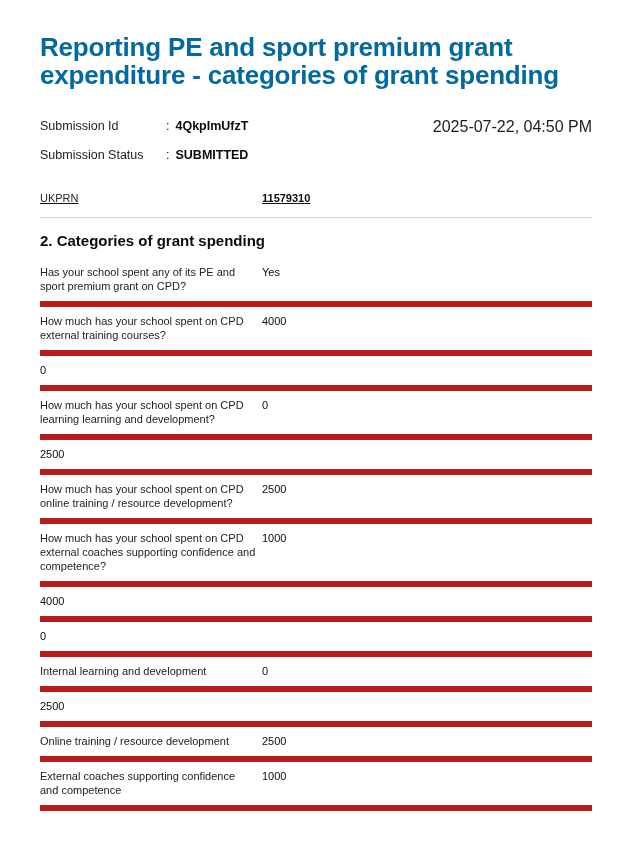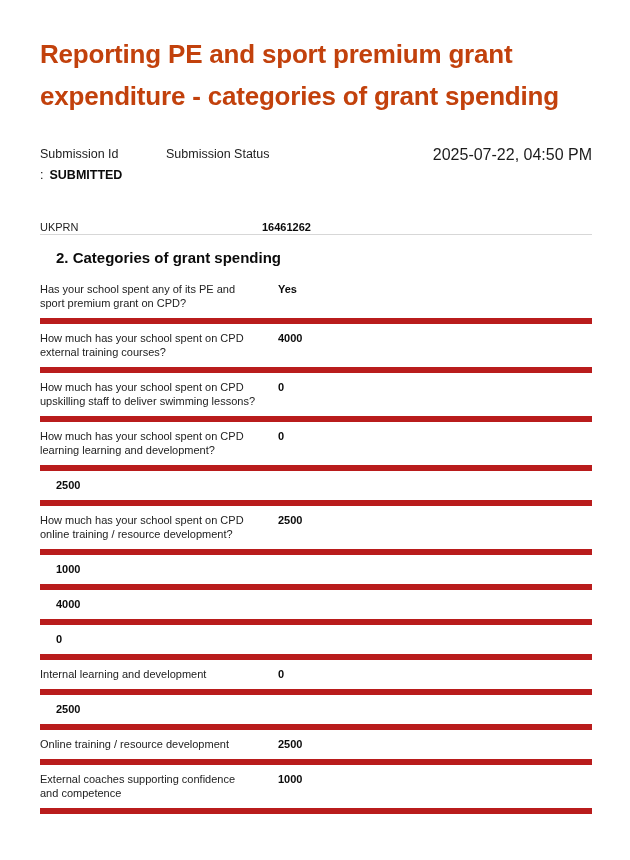--- a/index.html
+++ b/index.html
@@ -13,7 +13,7 @@
 
   .doc-title {
     margin:33px 0 0 0; max-width:556px;
-    font-size:26px; line-height:42px; font-weight:bold; color:#c2410c;
+    font-size:26px; line-height:28px; font-weight:bold; color:#0369a1;
     letter-spacing:-0.2px;
   }
 

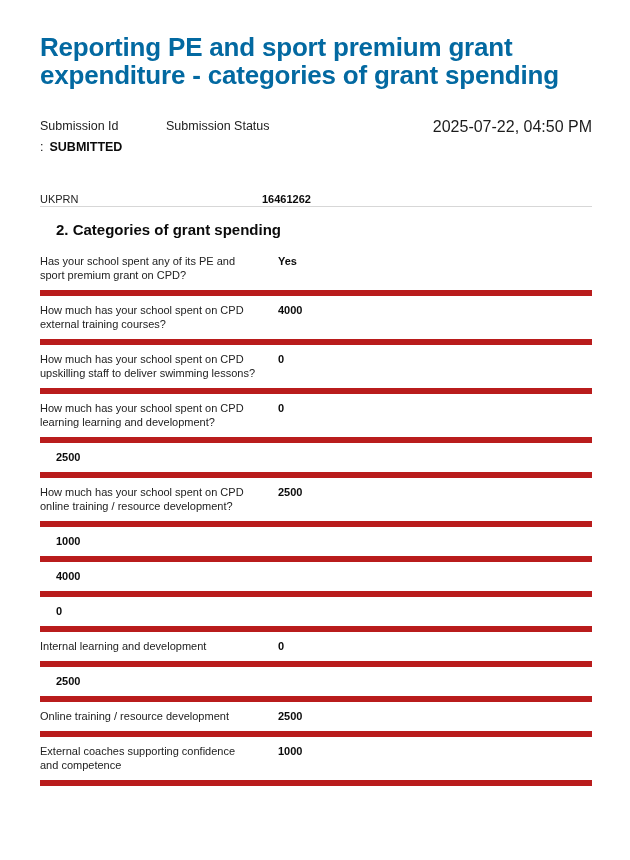--- a/index.html
+++ b/index.html
@@ -18,7 +18,7 @@
   }
 
   .submission-block { position:relative; margin-top:29px; font-size:12.5px; line-height:17px; }
-  .submission-grid { display:grid; grid-template-columns:126px auto; row-gap:4px; }
+  .submission-grid { display:grid; grid-template-columns:126px auto; row-gap:12px; }
   .submission-label { color:#1c1c1c; }
   .submission-value-cell { white-space:nowrap; }
   .colon { margin-right:6px; }

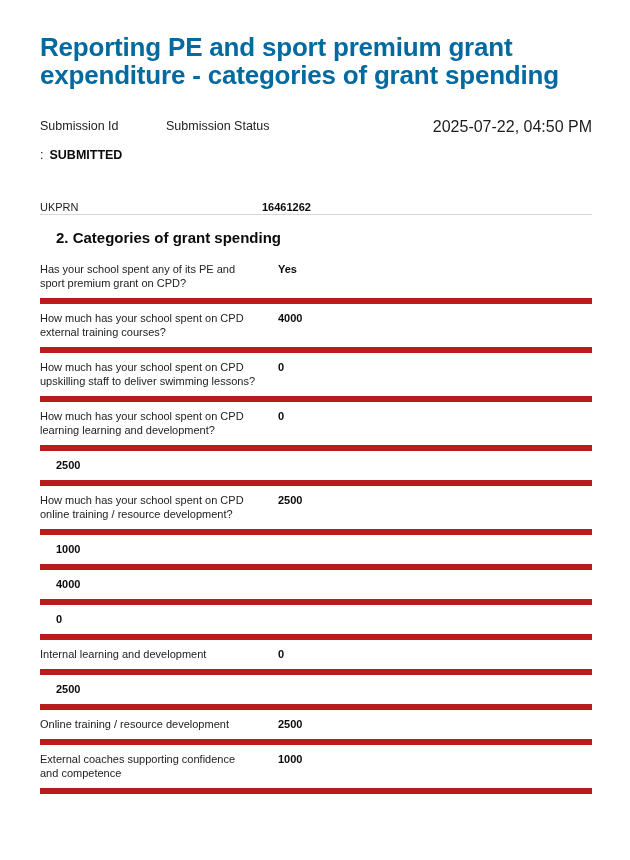--- a/index.html
+++ b/index.html
@@ -55,6 +55,7 @@
     <div class="submission-block">
       <div class="submission-grid">
         <div class="submission-label">Submission Id</div>
+        <div class="submission-value-cell"><span class="colon">:</span><span class="submission-value">4QkpImUfzT</span></div>
         <div class="submission-label">Submission Status</div>
         <div class="submission-value-cell"><span class="colon">:</span><span class="submission-value">SUBMITTED</span></div>
       </div>

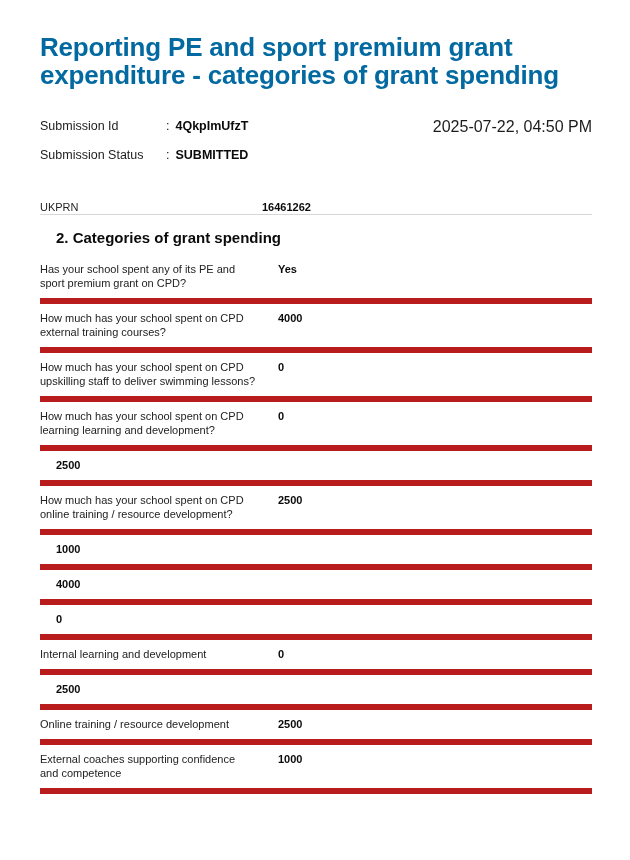--- a/index.html
+++ b/index.html
@@ -26,8 +26,8 @@
   .timestamp { position:absolute; right:0; top:0; font-size:16px; color:#1c1c1c; }
 
   .ukprn-row {
-    margin-top:36px; border-bottom:1px solid #d7d7d7;
-    display:grid; grid-template-columns:222px 1fr; font-size:11px; line-height:14px;
+    margin-top:27px; padding-bottom:12px; border-bottom:1px solid #d7d7d7;
+    display:grid; grid-template-columns:222px 1fr; font-size:11px; line-height:14px;text-decoration:underline;
   }
   .ukprn-label { color:#1f1f1f; }
   .ukprn-value { font-weight:bold; color:#0b0b0b; }

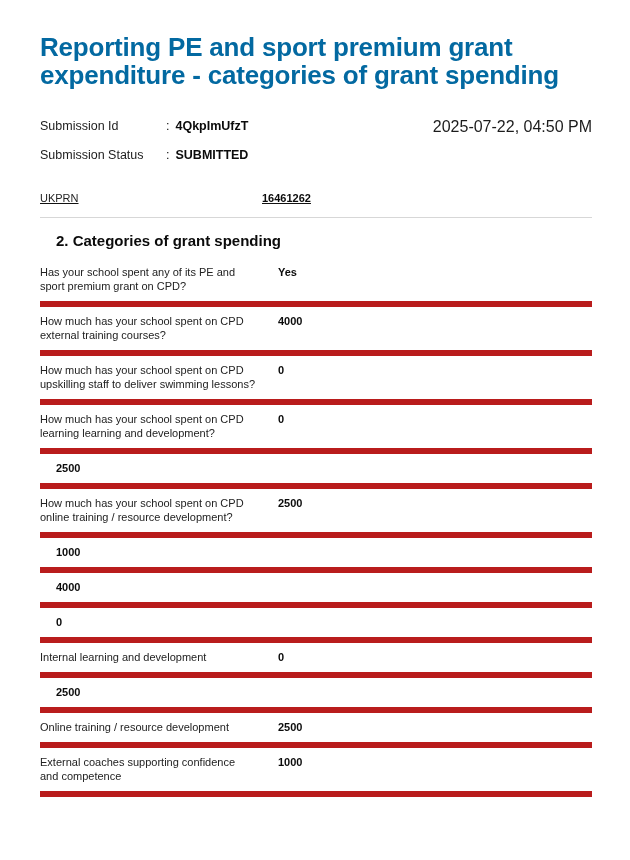--- a/index.html
+++ b/index.html
@@ -64,7 +64,7 @@
 
     <div class="ukprn-row">
       <div class="ukprn-label">UKPRN</div>
-      <div class="ukprn-value">16461262</div>
+      <div class="ukprn-value">11579310</div>
     </div>
 
     <h2 class="section-heading">2. Categories of grant spending</h2>

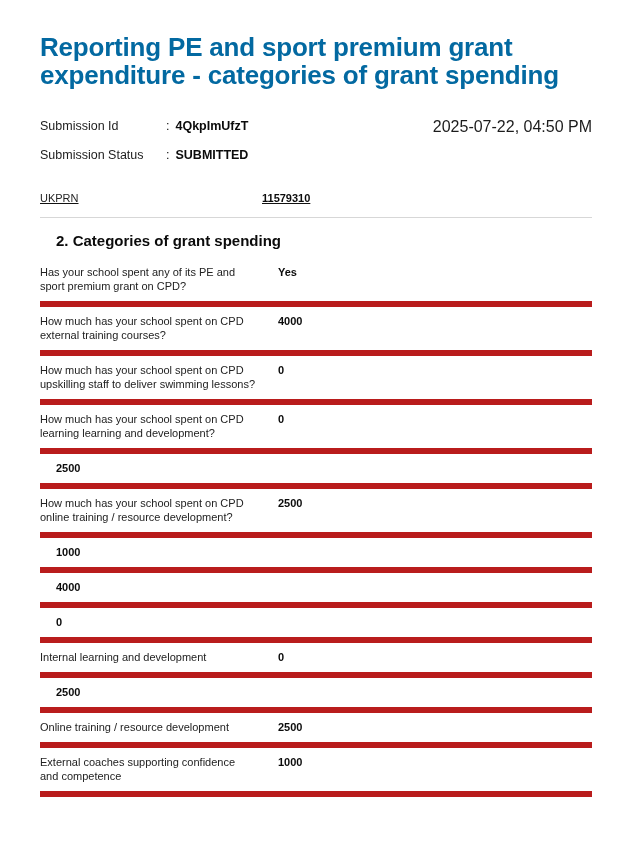--- a/index.html
+++ b/index.html
@@ -33,7 +33,7 @@
   .ukprn-value { font-weight:bold; color:#0b0b0b; }
 
   .section-heading {
-    margin:14px 0 9px 16px; font-size:15px; font-weight:bold; color:#0b0b0b;
+    margin:14px 0 9px 0; font-size:15px; font-weight:bold; color:#0b0b0b;
   }
 
   .qa-row {

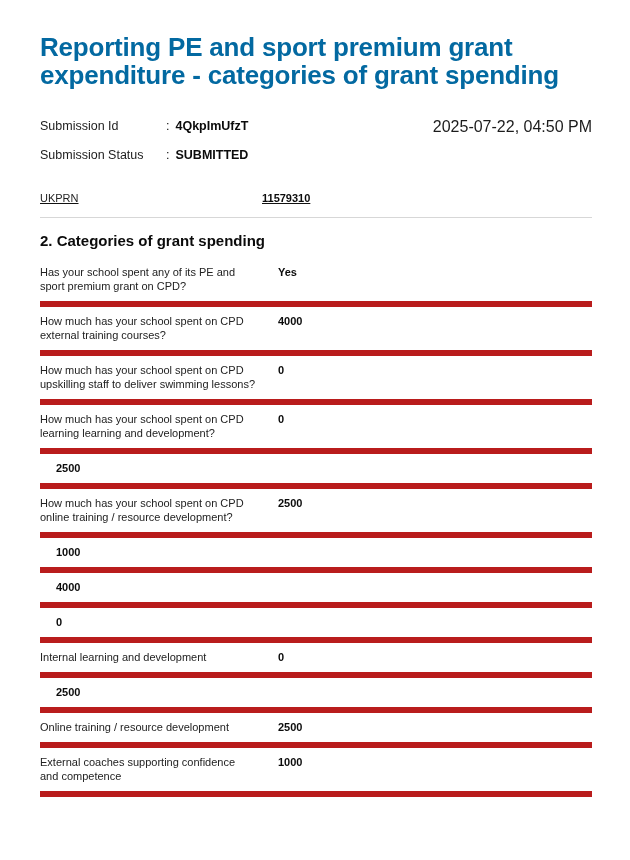--- a/index.html
+++ b/index.html
@@ -42,7 +42,7 @@
     font-size:11px; line-height:14px;
   }
   .qa-question { width:216px; color:#222222; }
-  .qa-answer { font-weight:bold; color:#0b0b0b;margin-left:16px; }
+  .qa-answer { font-weight:normal; color:#0b0b0b; }
 </style>
 </head>
 <body>

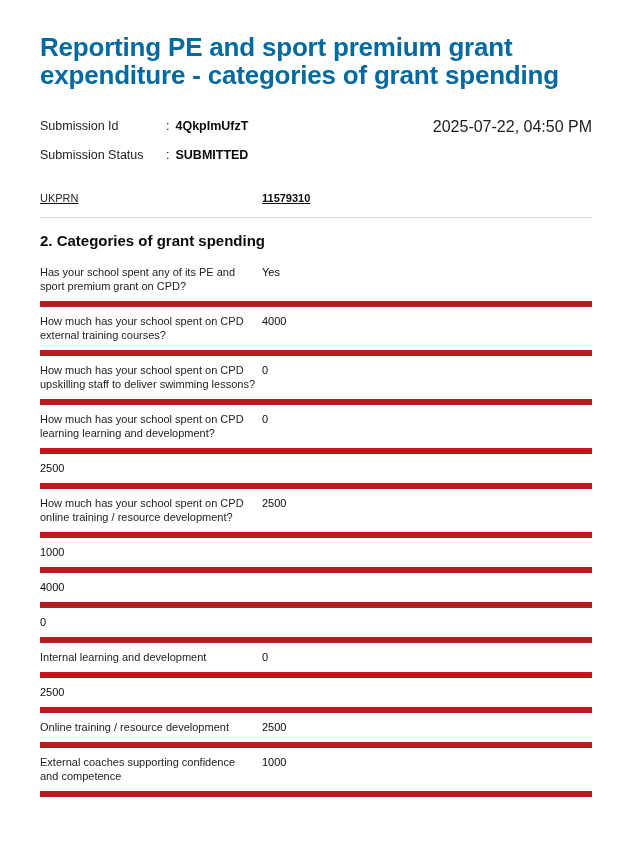--- a/index.html
+++ b/index.html
@@ -79,7 +79,6 @@
         <div class="qa-answer">4000</div>
       </div>
       <div class="qa-row">
-        <div class="qa-question">How much has your school spent on CPD upskilling staff to deliver swimming lessons?</div>
         <div class="qa-answer">0</div>
       </div>
       <div class="qa-row">

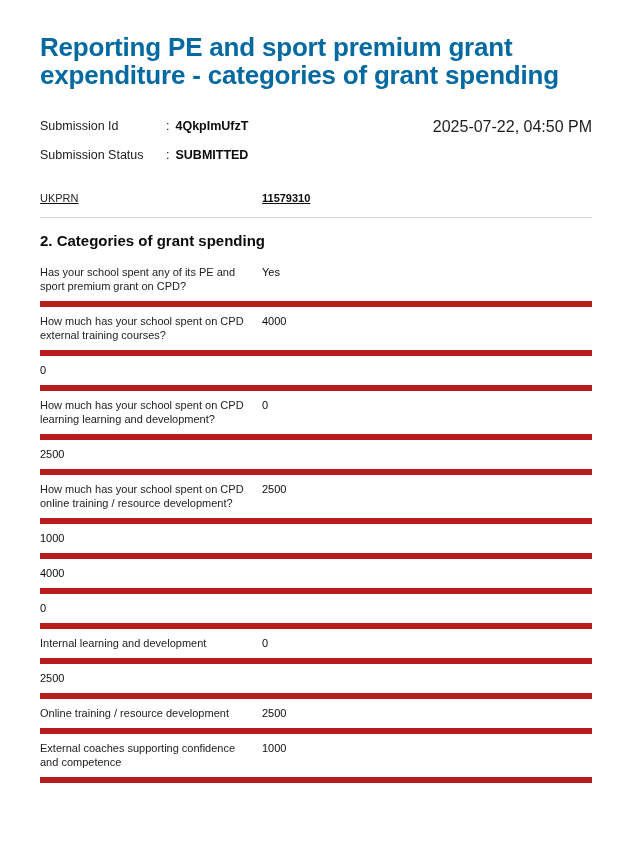--- a/index.html
+++ b/index.html
@@ -93,6 +93,7 @@
         <div class="qa-answer">2500</div>
       </div>
       <div class="qa-row">
+        <div class="qa-question">How much has your school spent on CPD external coaches supporting confidence and competence?</div>
         <div class="qa-answer">1000</div>
       </div>
       <div class="qa-row">

